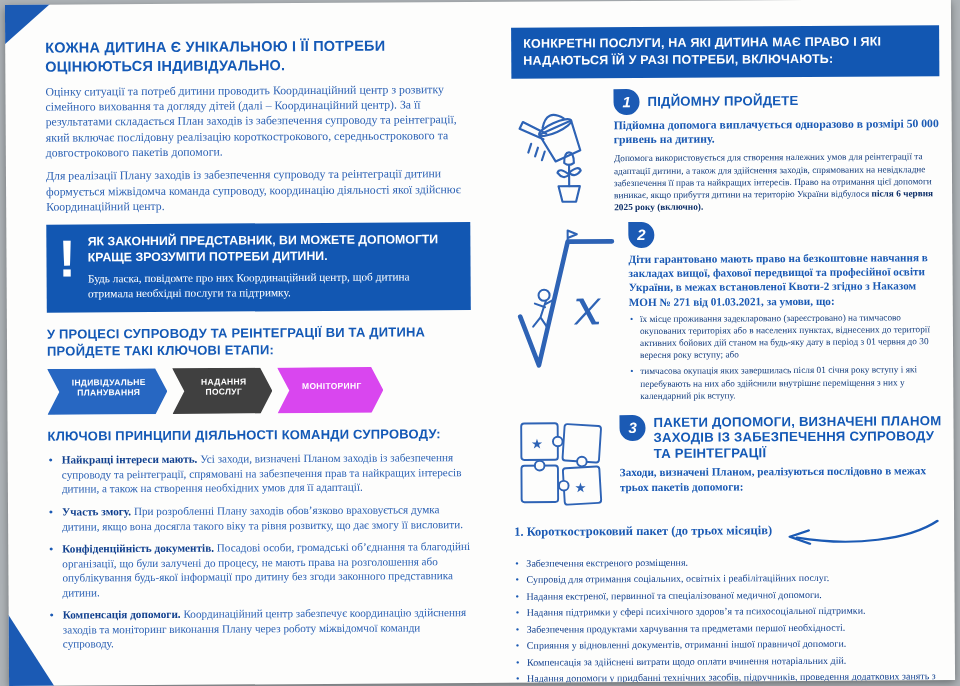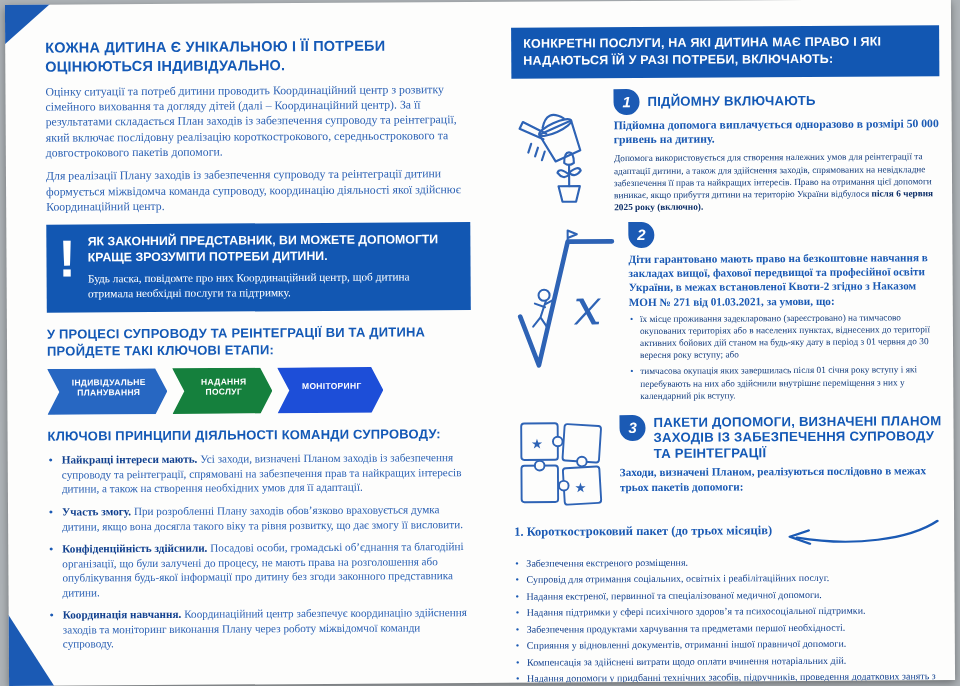--- a/index.html
+++ b/index.html
@@ -139,7 +139,7 @@
             <div class="drop">
                 <span>1</span>
               </div>
-            <div class="service-title">ПІДЙОМНУ ВКЛЮЧАЮТЬ</div>
+            <div class="service-title">ПІДЙОМНУ ПРОЙДЕТЕ</div>
           </div>
           <p class="lead">Підйомна допомога виплачується одноразово в розмірі 50 000 гривень на дитину.</p>
           <p class="small"><span>Допомога використовується для створення належних умов для реінтеграції та адаптації дитини, а також для здійснення заходів, спрямованих на невідкладне забезпечення її прав та найкращих інтересів. Право на отримання цієї допомоги виникає, якщо прибуття дитини на територію України відбулося </span><b>після 6 червня 2025 року (включно).</b></p>

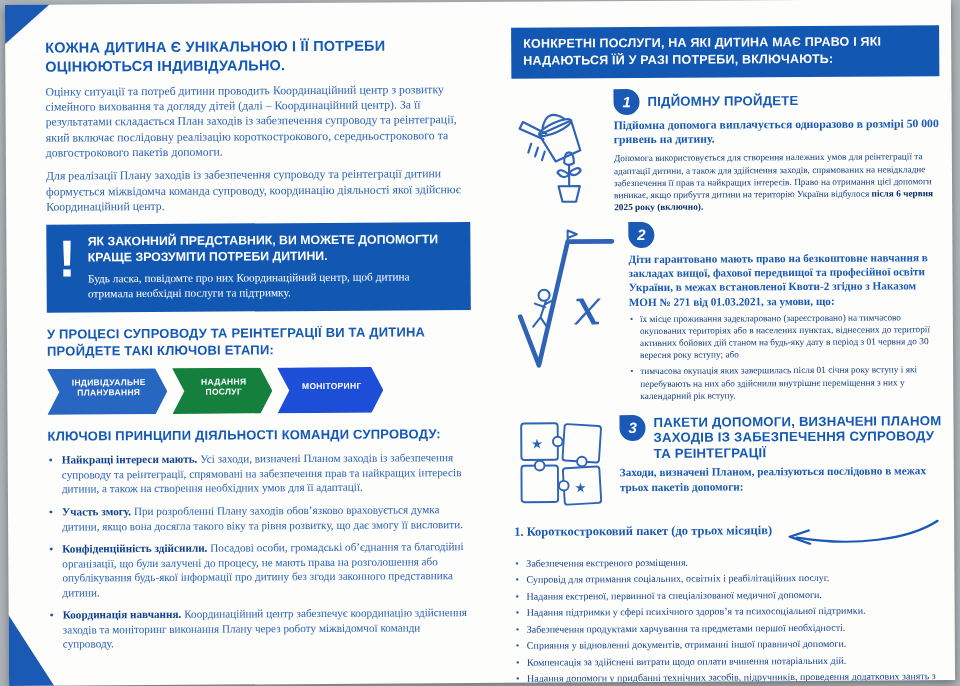--- a/index.html
+++ b/index.html
@@ -97,7 +97,7 @@
         <div class="stage stage-mid stage-2" style="background: rgb(39, 103, 194);">
             <span>ІНДИВІДУАЛЬНЕ ПЛАНУВАННЯ</span>
           </div>
-        <div class="stage stage-mid stage-3" style="background: #15803d; align-items: center;">
+        <div class="stage stage-mid stage-3" style="background: #404040; align-items: center;">
             <span>НАДАННЯ ПОСЛУГ</span>
           </div>
         <div class="stage stage-mid stage-4" style="background: #1d4ed8; align-items: center;">

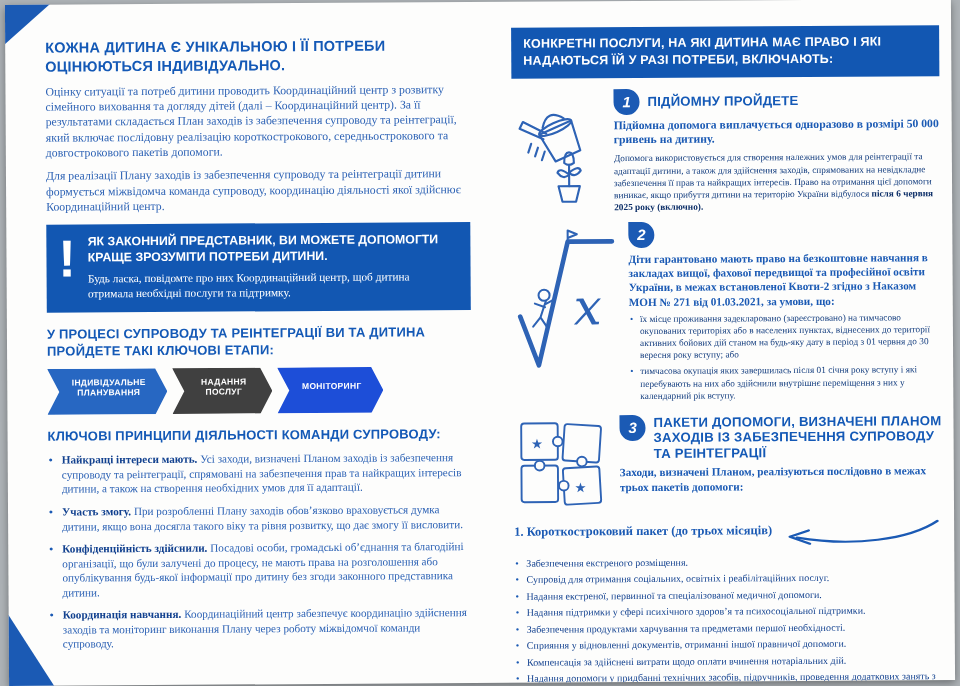--- a/index.html
+++ b/index.html
@@ -100,7 +100,7 @@
         <div class="stage stage-mid stage-3" style="background: #404040; align-items: center;">
             <span>НАДАННЯ ПОСЛУГ</span>
           </div>
-        <div class="stage stage-mid stage-4" style="background: #1d4ed8; align-items: center;">
+        <div class="stage stage-mid stage-4" style="background: #d946ef; align-items: center;">
             <span>МОНІТОРИНГ</span>
           </div>
       </div>

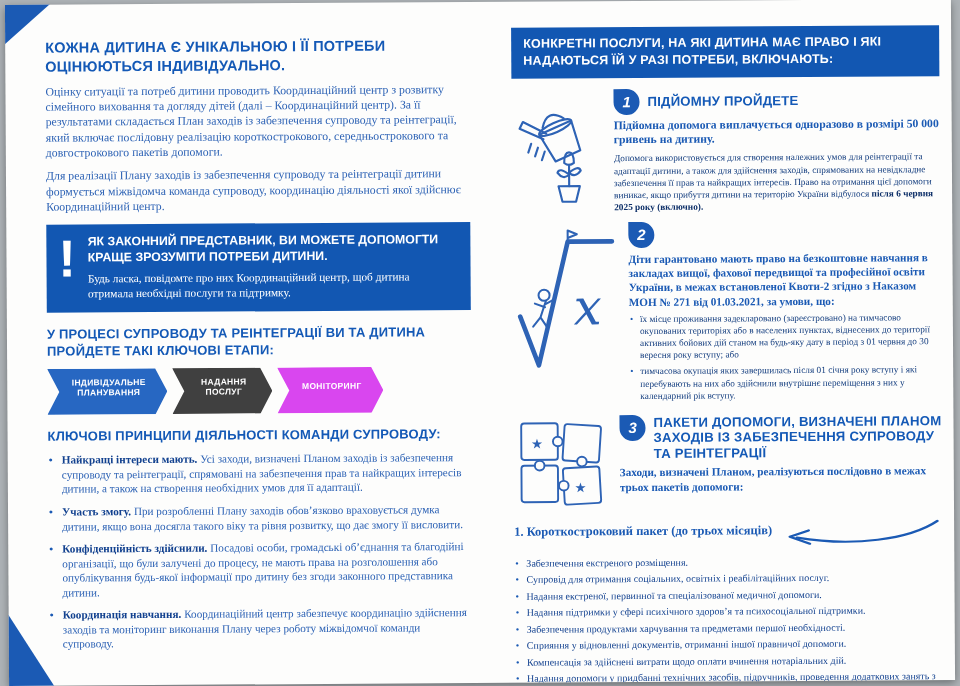--- a/index.html
+++ b/index.html
@@ -109,7 +109,7 @@
       <ul class="principles">
         <li><span class="term">Найкращі інтереси мають.</span><span> Усі заходи, визначені Планом заходів із забезпечення супроводу та реінтеграції, спрямовані на забезпечення прав та найкращих інтересів дитини, а також на створення необхідних умов для її адаптації.</span></li>
         <li><span class="term">Участь змогу.</span><span> При розробленні Плану заходів обов’язково враховується думка дитини, якщо вона досягла такого віку та рівня розвитку, що дає змогу її висловити.</span></li>
-        <li><span class="term">Конфіденційність здійснили.</span><span> Посадові особи, громадські об’єднання та благодійні організації, що були залучені до процесу, не мають права на розголошення або опублікування будь-якої інформації про дитину без згоди законного представника дитини.</span></li>
+        <li><span class="term">Конфіденційність документів.</span><span> Посадові особи, громадські об’єднання та благодійні організації, що були залучені до процесу, не мають права на розголошення або опублікування будь-якої інформації про дитину без згоди законного представника дитини.</span></li>
         <li><span class="term">Координація навчання.</span><span> Координаційний центр забезпечує координацію здійснення заходів та моніторинг виконання Плану через роботу міжвідомчої команди супроводу.</span></li>
       </ul>
     </div>

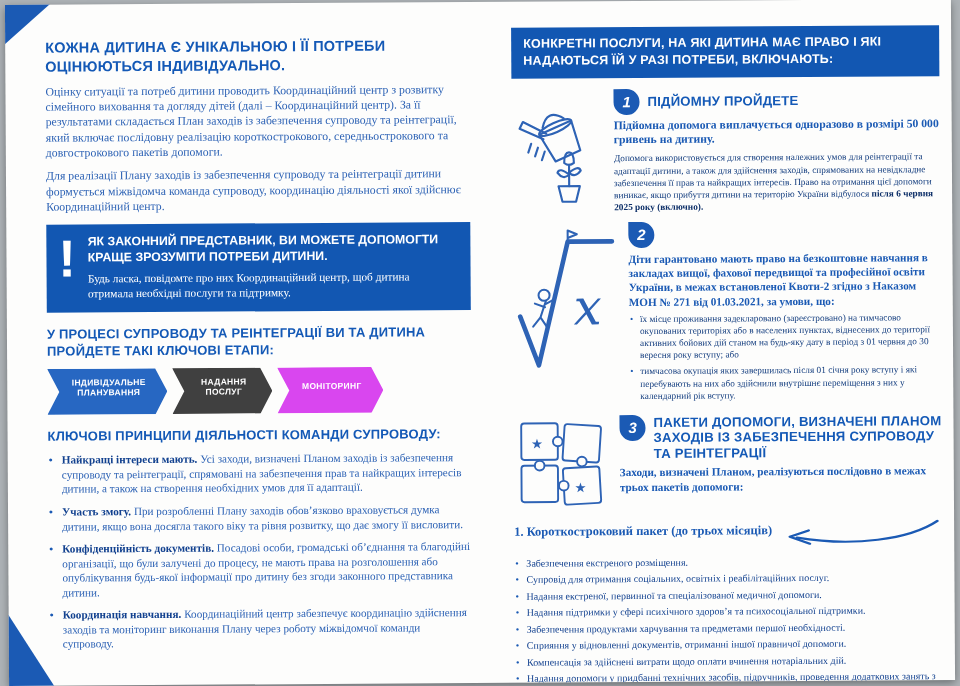--- a/index.html
+++ b/index.html
@@ -110,7 +110,7 @@
         <li><span class="term">Найкращі інтереси мають.</span><span> Усі заходи, визначені Планом заходів із забезпечення супроводу та реінтеграції, спрямовані на забезпечення прав та найкращих інтересів дитини, а також на створення необхідних умов для її адаптації.</span></li>
         <li><span class="term">Участь змогу.</span><span> При розробленні Плану заходів обов’язково враховується думка дитини, якщо вона досягла такого віку та рівня розвитку, що дає змогу її висловити.</span></li>
         <li><span class="term">Конфіденційність документів.</span><span> Посадові особи, громадські об’єднання та благодійні організації, що були залучені до процесу, не мають права на розголошення або опублікування будь-якої інформації про дитину без згоди законного представника дитини.</span></li>
-        <li><span class="term">Координація навчання.</span><span> Координаційний центр забезпечує координацію здійснення заходів та моніторинг виконання Плану через роботу міжвідомчої команди супроводу.</span></li>
+        <li><span class="term">Компенсація допомоги.</span><span> Координаційний центр забезпечує координацію здійснення заходів та моніторинг виконання Плану через роботу міжвідомчої команди супроводу.</span></li>
       </ul>
     </div>
 

